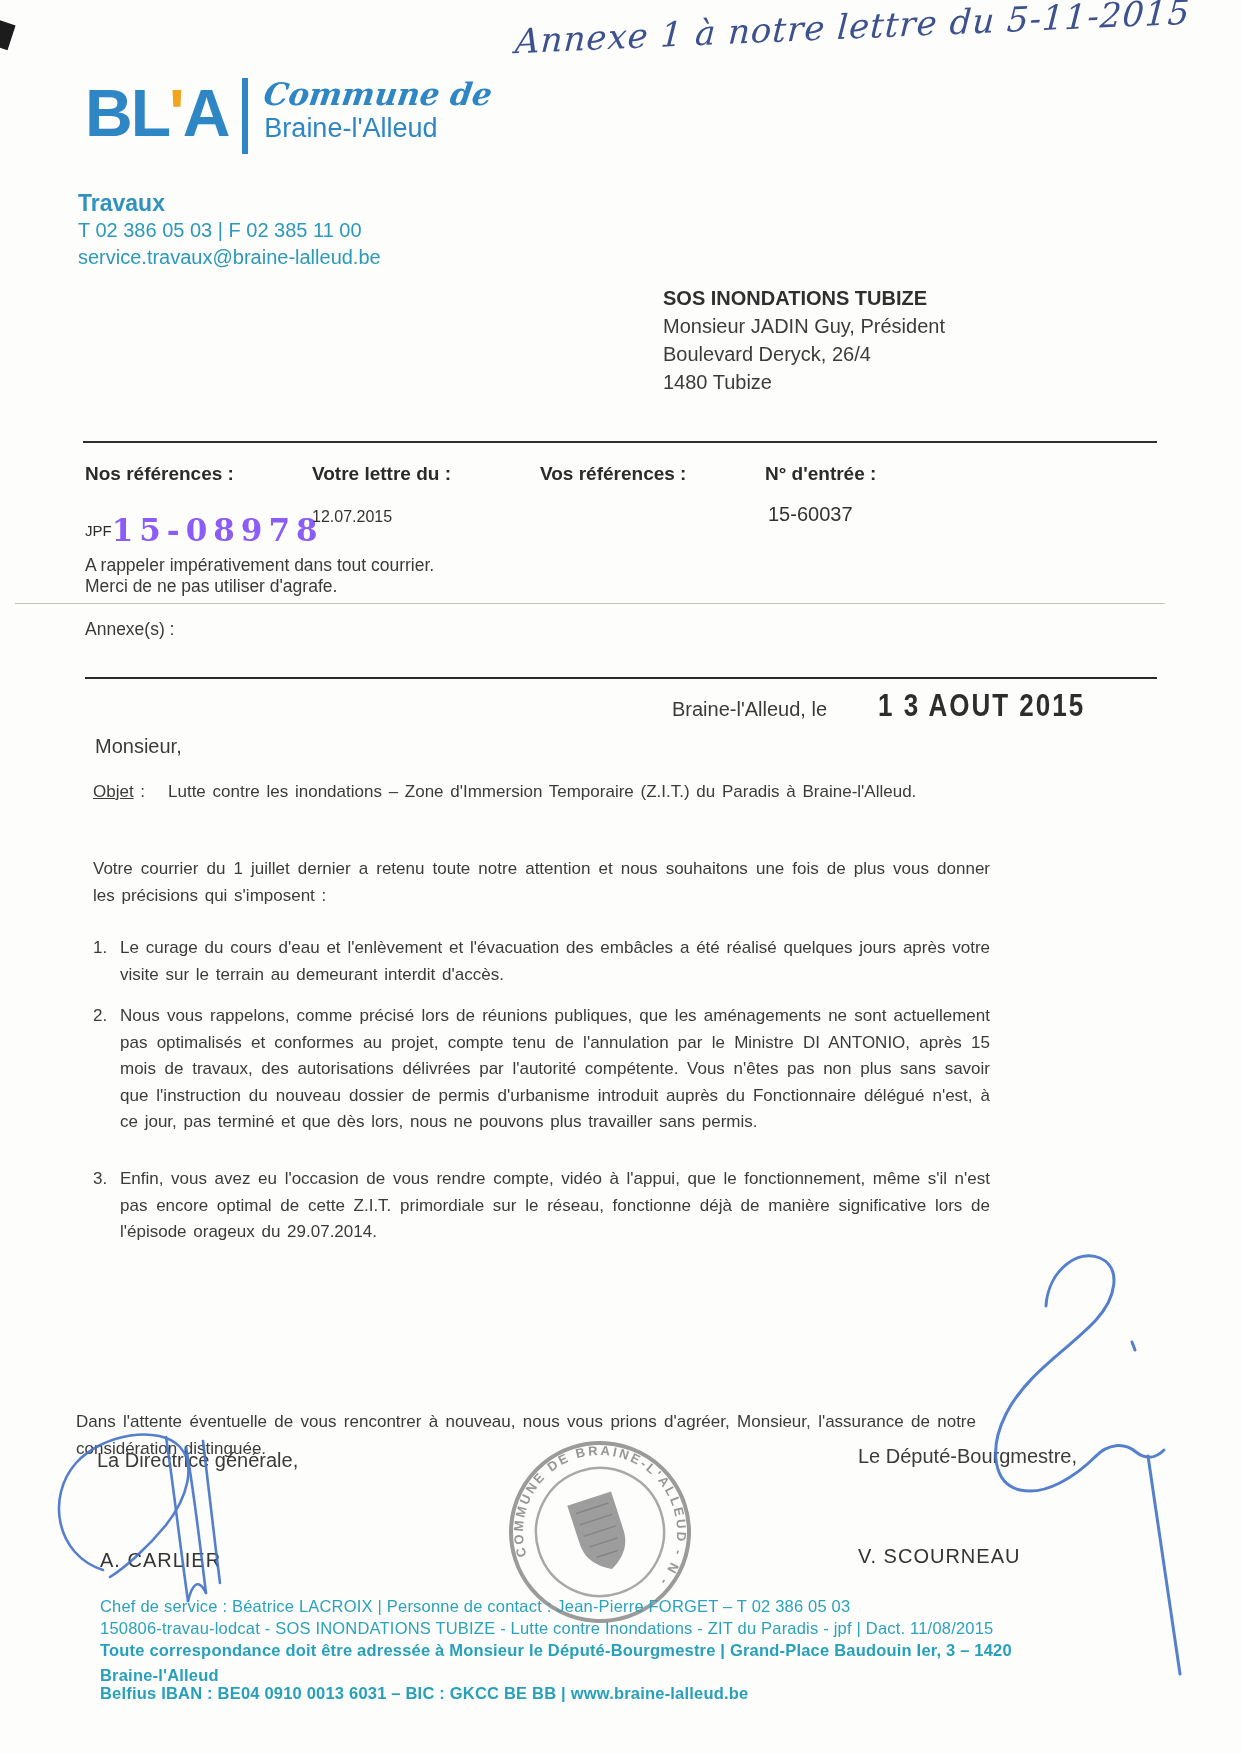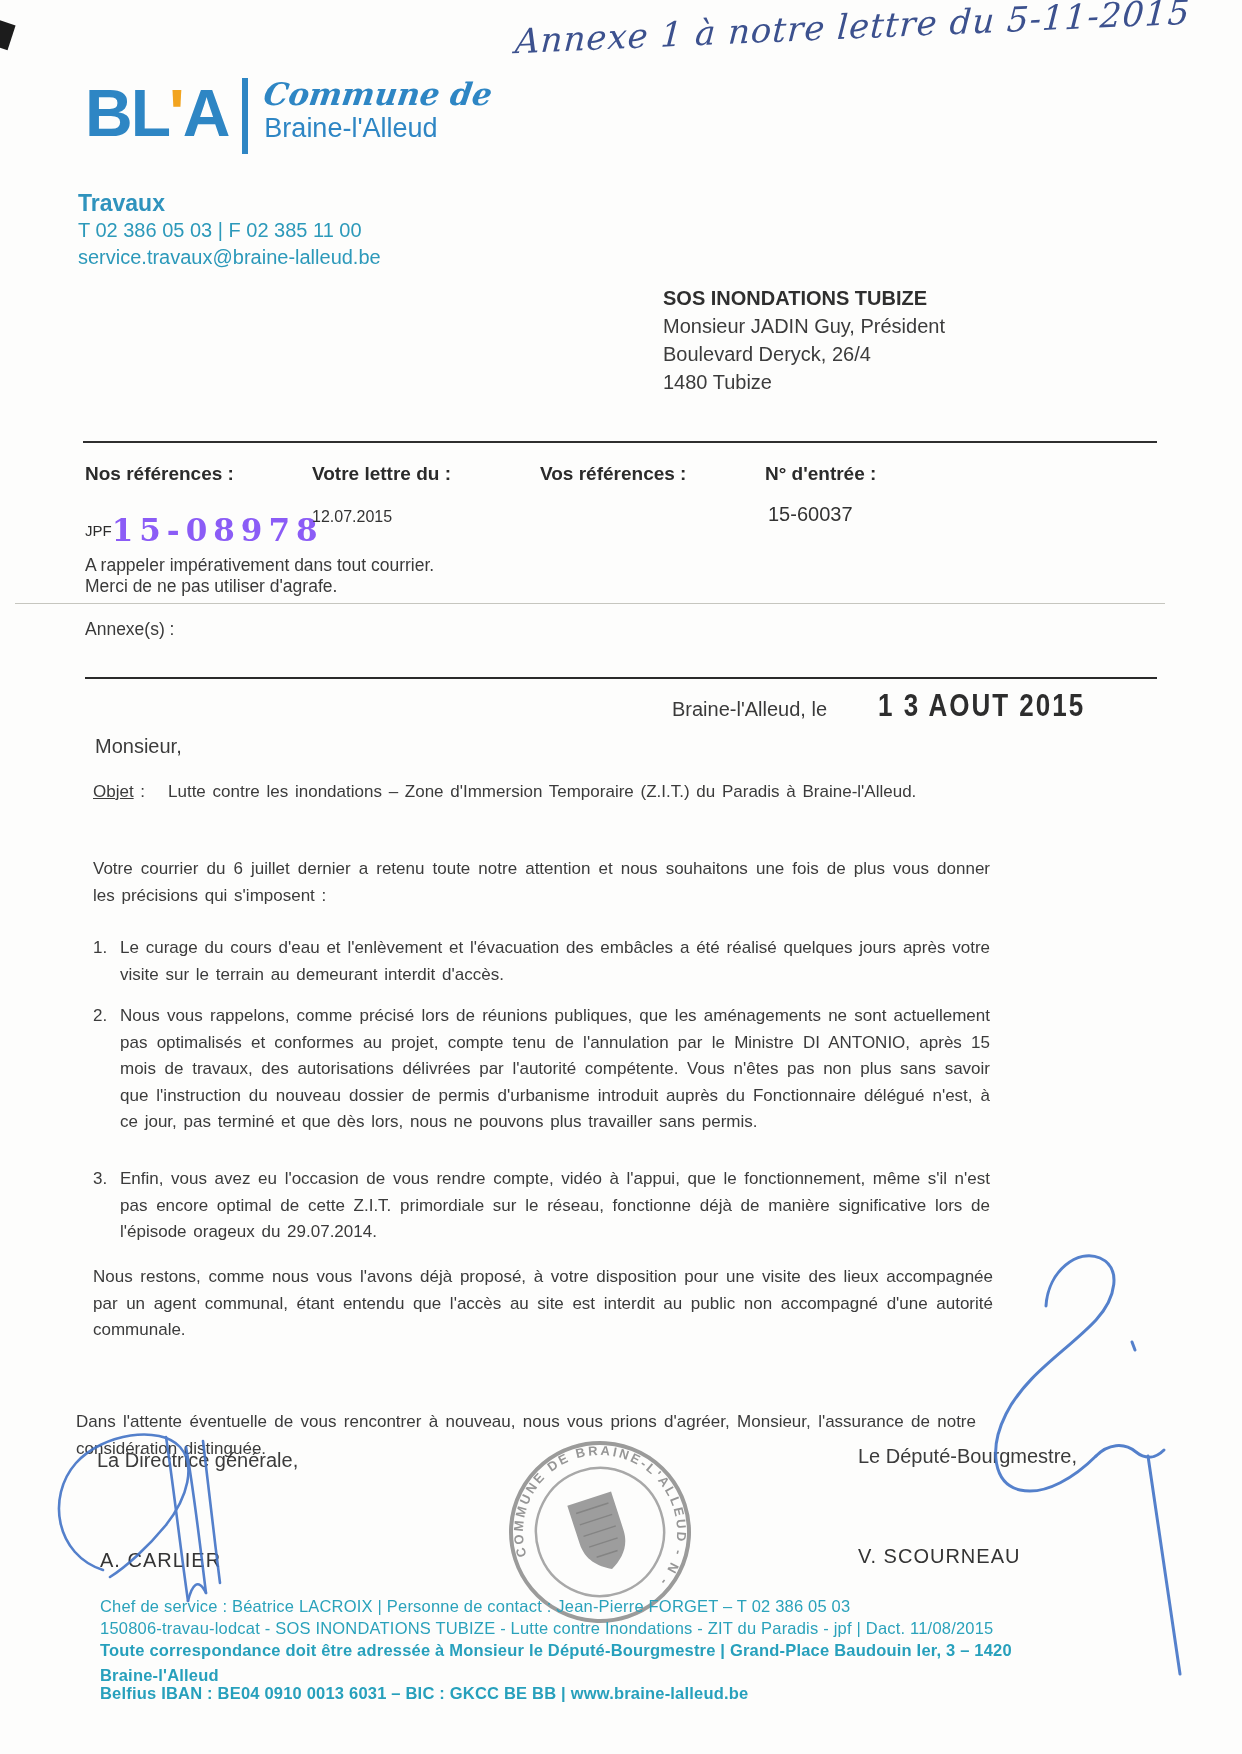--- a/index.html
+++ b/index.html
@@ -144,7 +144,7 @@
     <div class="txt">Lutte contre les inondations – Zone d'Immersion Temporaire (Z.I.T.) du Paradis à Braine-l'Alleud.</div>
   </div>
 
-  <div class="intro body-text">Votre courrier du 6 juillet dernier a retenu toute notre attention et nous souhaitons une fois de plus vous donner les précisions qui s'imposent :</div>
+  <div class="intro body-text">Votre courrier du 1 juillet dernier a retenu toute notre attention et nous souhaitons une fois de plus vous donner les précisions qui s'imposent :</div>
 
   <div class="list-item li1 body-text">
     <div class="num">1.</div>

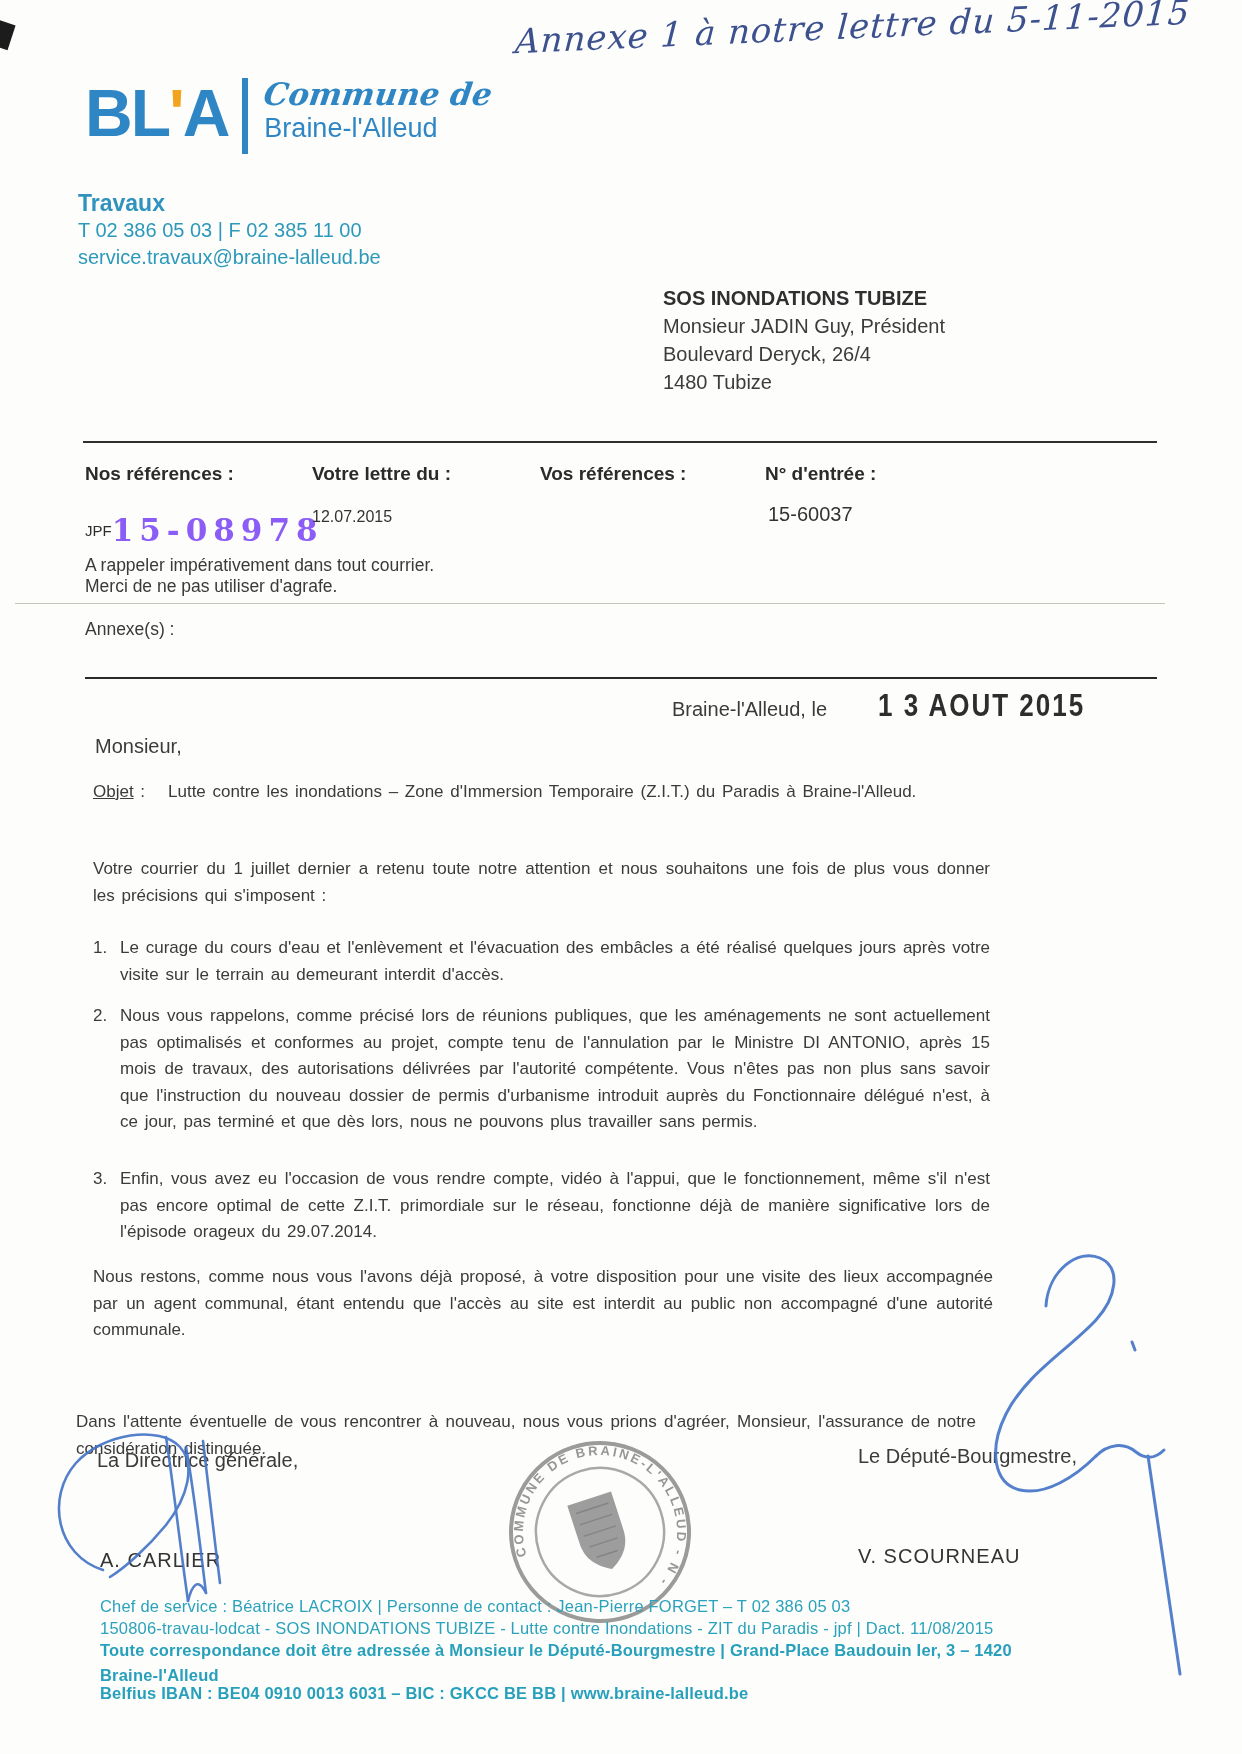--- a/index.html
+++ b/index.html
@@ -159,7 +159,6 @@
     <div class="txt">Enfin, vous avez eu l'occasion de vous rendre compte, vidéo à l'appui, que le fonctionnement, même s'il n'est pas encore optimal de cette Z.I.T. primordiale sur le réseau, fonctionne déjà de manière significative lors de l'épisode orageux du 29.07.2014.</div>
   </div>
 
-  <div class="closing1 body-text">Nous restons, comme nous vous l'avons déjà proposé, à votre disposition pour une visite des lieux accompagnée par un agent communal, étant entendu que l'accès au site est interdit au public non accompagné d'une autorité communale.</div>
   <div class="closing2 body-text">Dans l'attente éventuelle de vous rencontrer à nouveau, nous vous prions d'agréer, Monsieur, l'assurance de notre considération distinguée.</div>
 
   <div class="sig-title left">La Directrice générale,</div>

